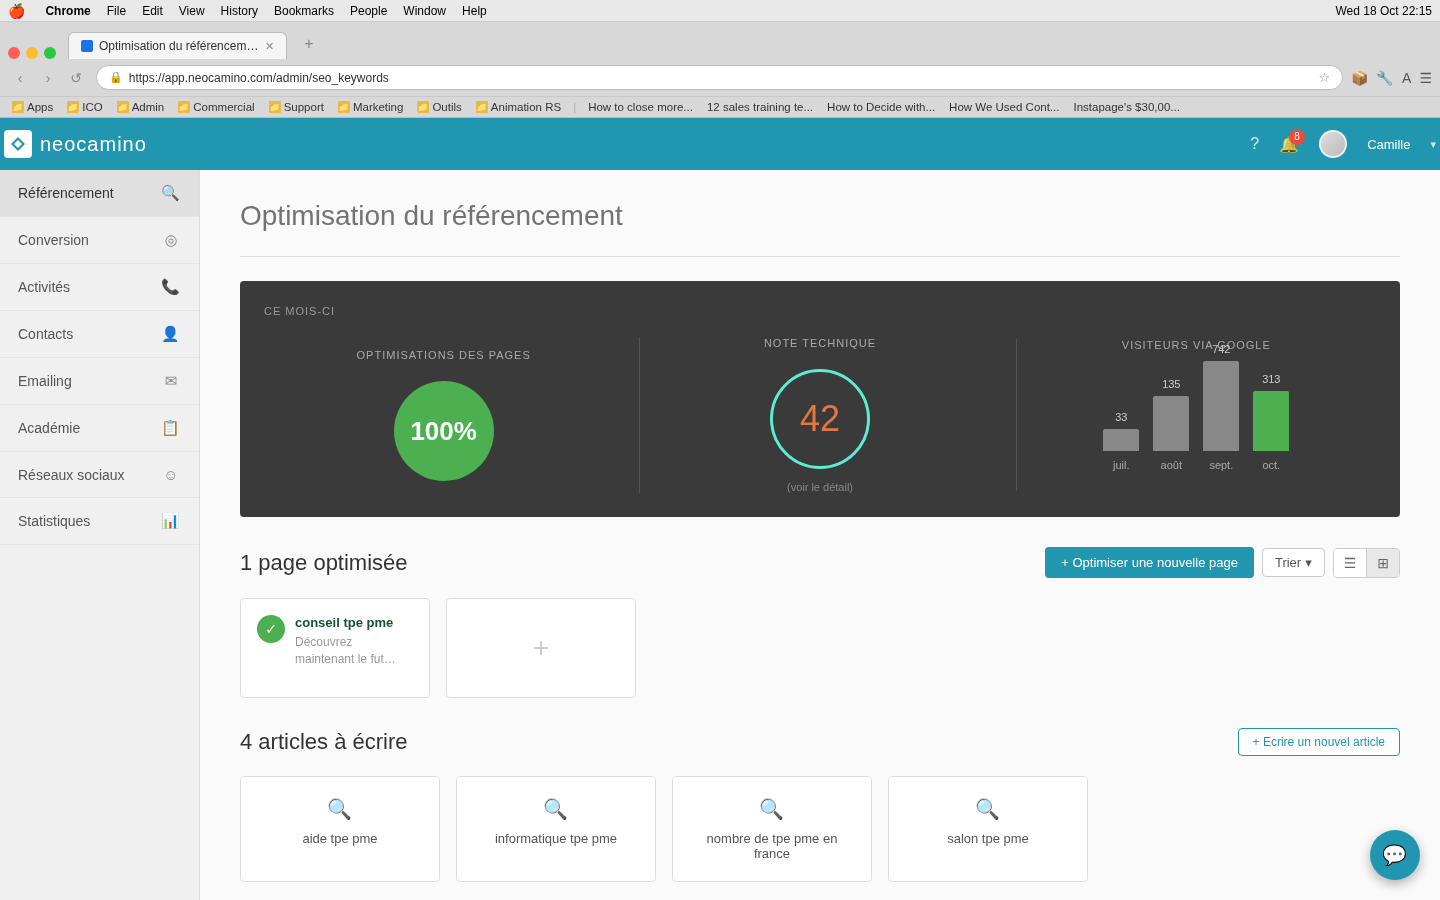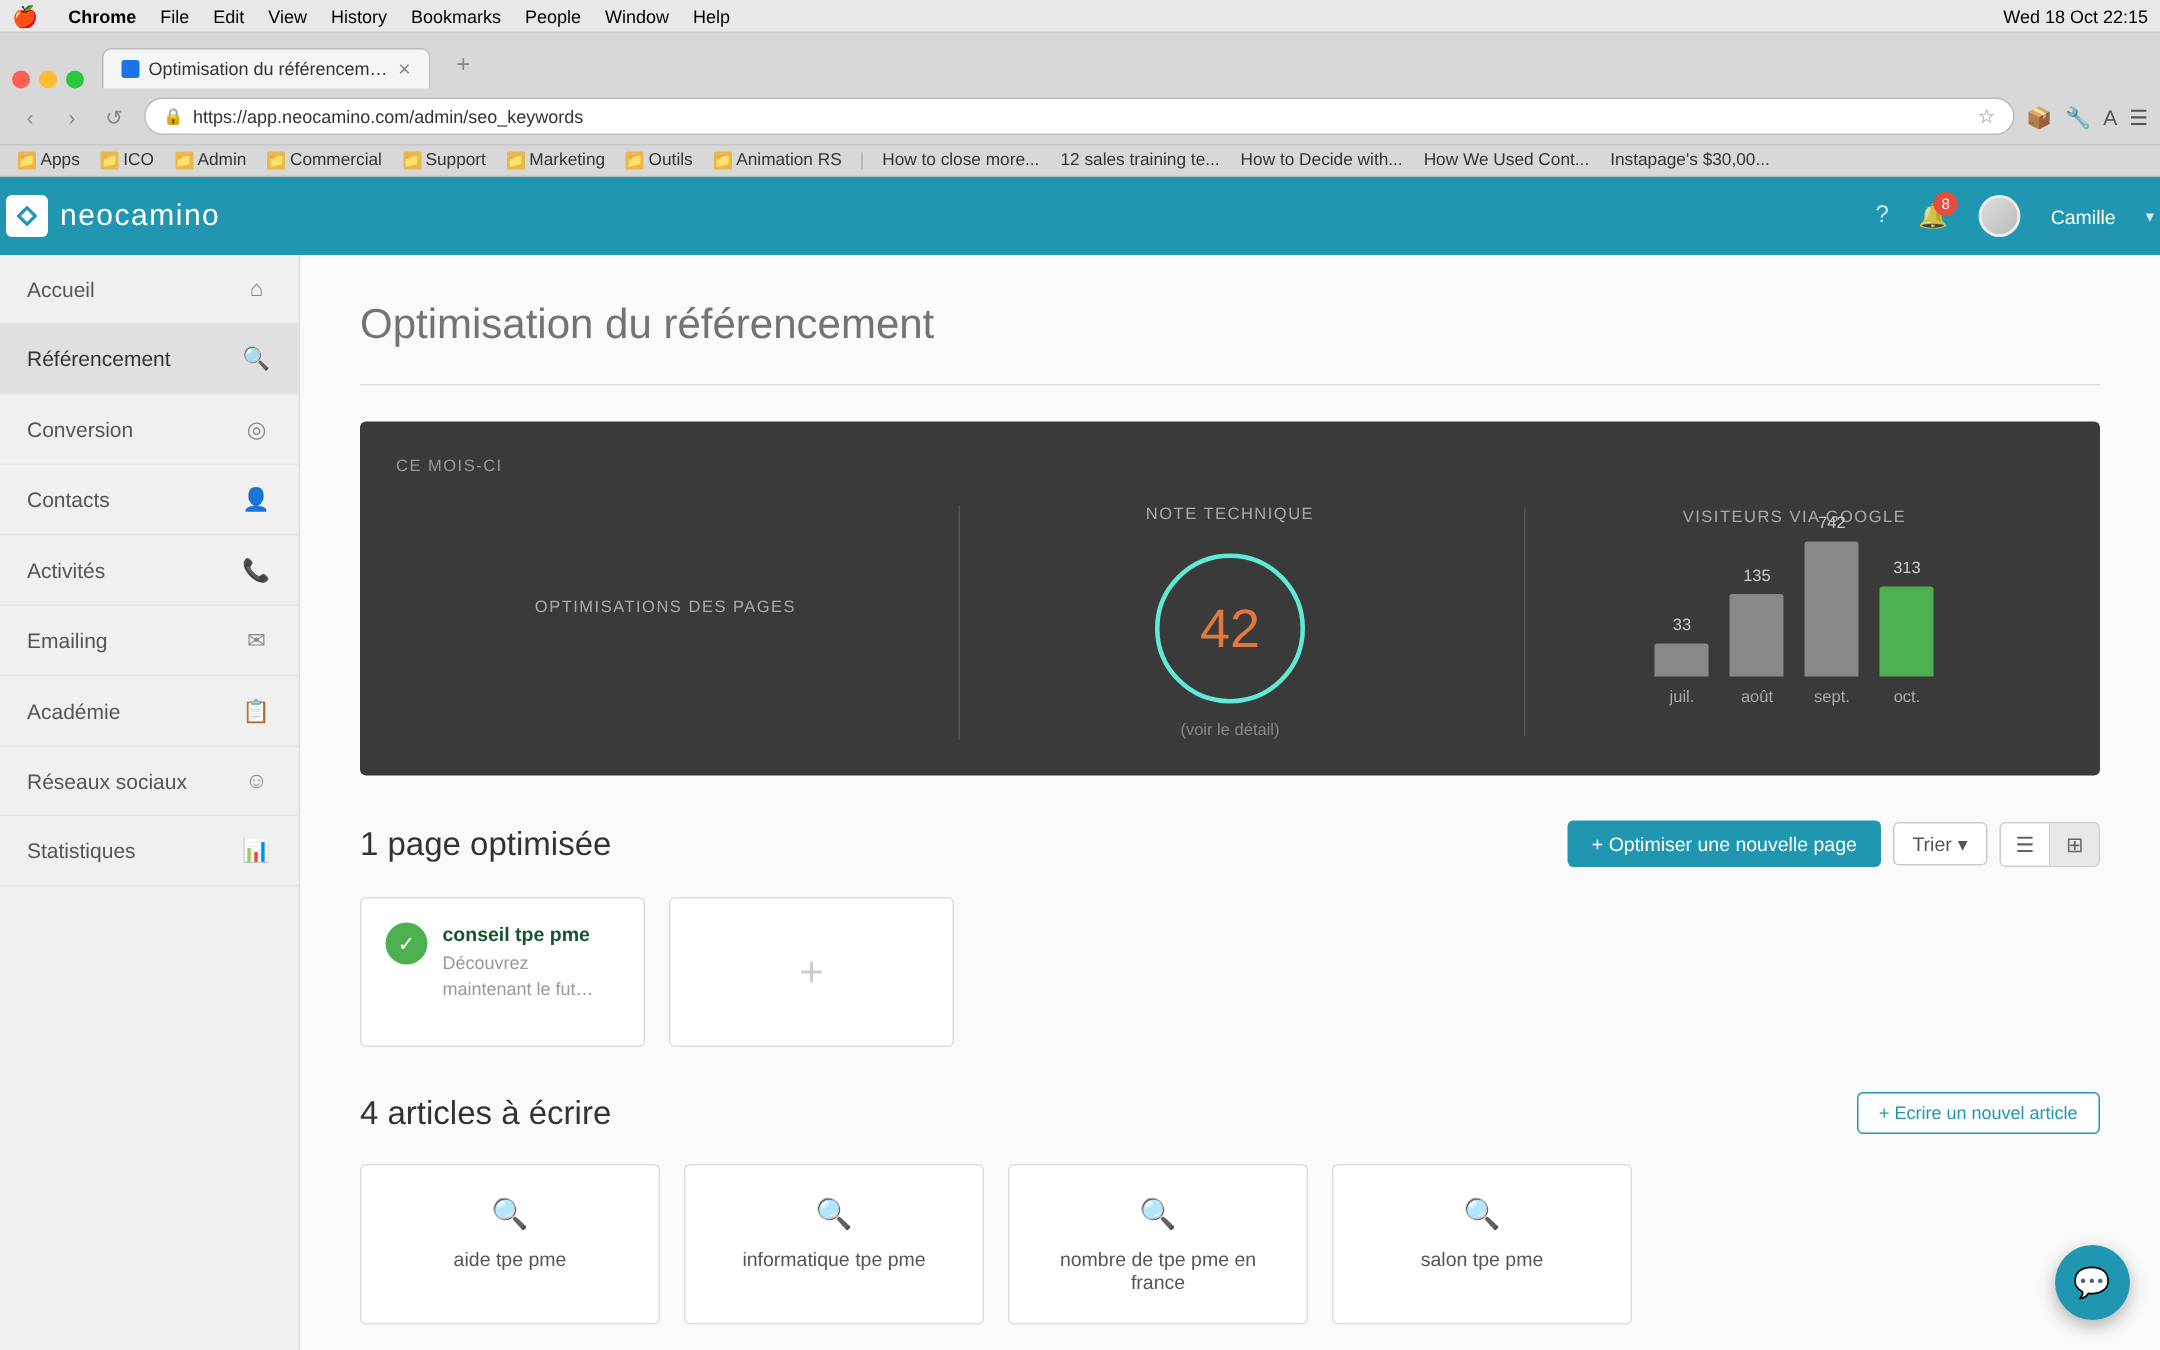--- a/index.html
+++ b/index.html
@@ -589,10 +589,6 @@
   <div class="main-layout">
 
     <div class="sidebar">
-      <div class="sidebar-item">
-        <span>Accueil</span>
-        <span class="sidebar-item-icon">⌂</span>
-      </div>
       <div class="sidebar-item active">
         <span>Référencement</span>
         <span class="sidebar-item-icon">🔍</span>

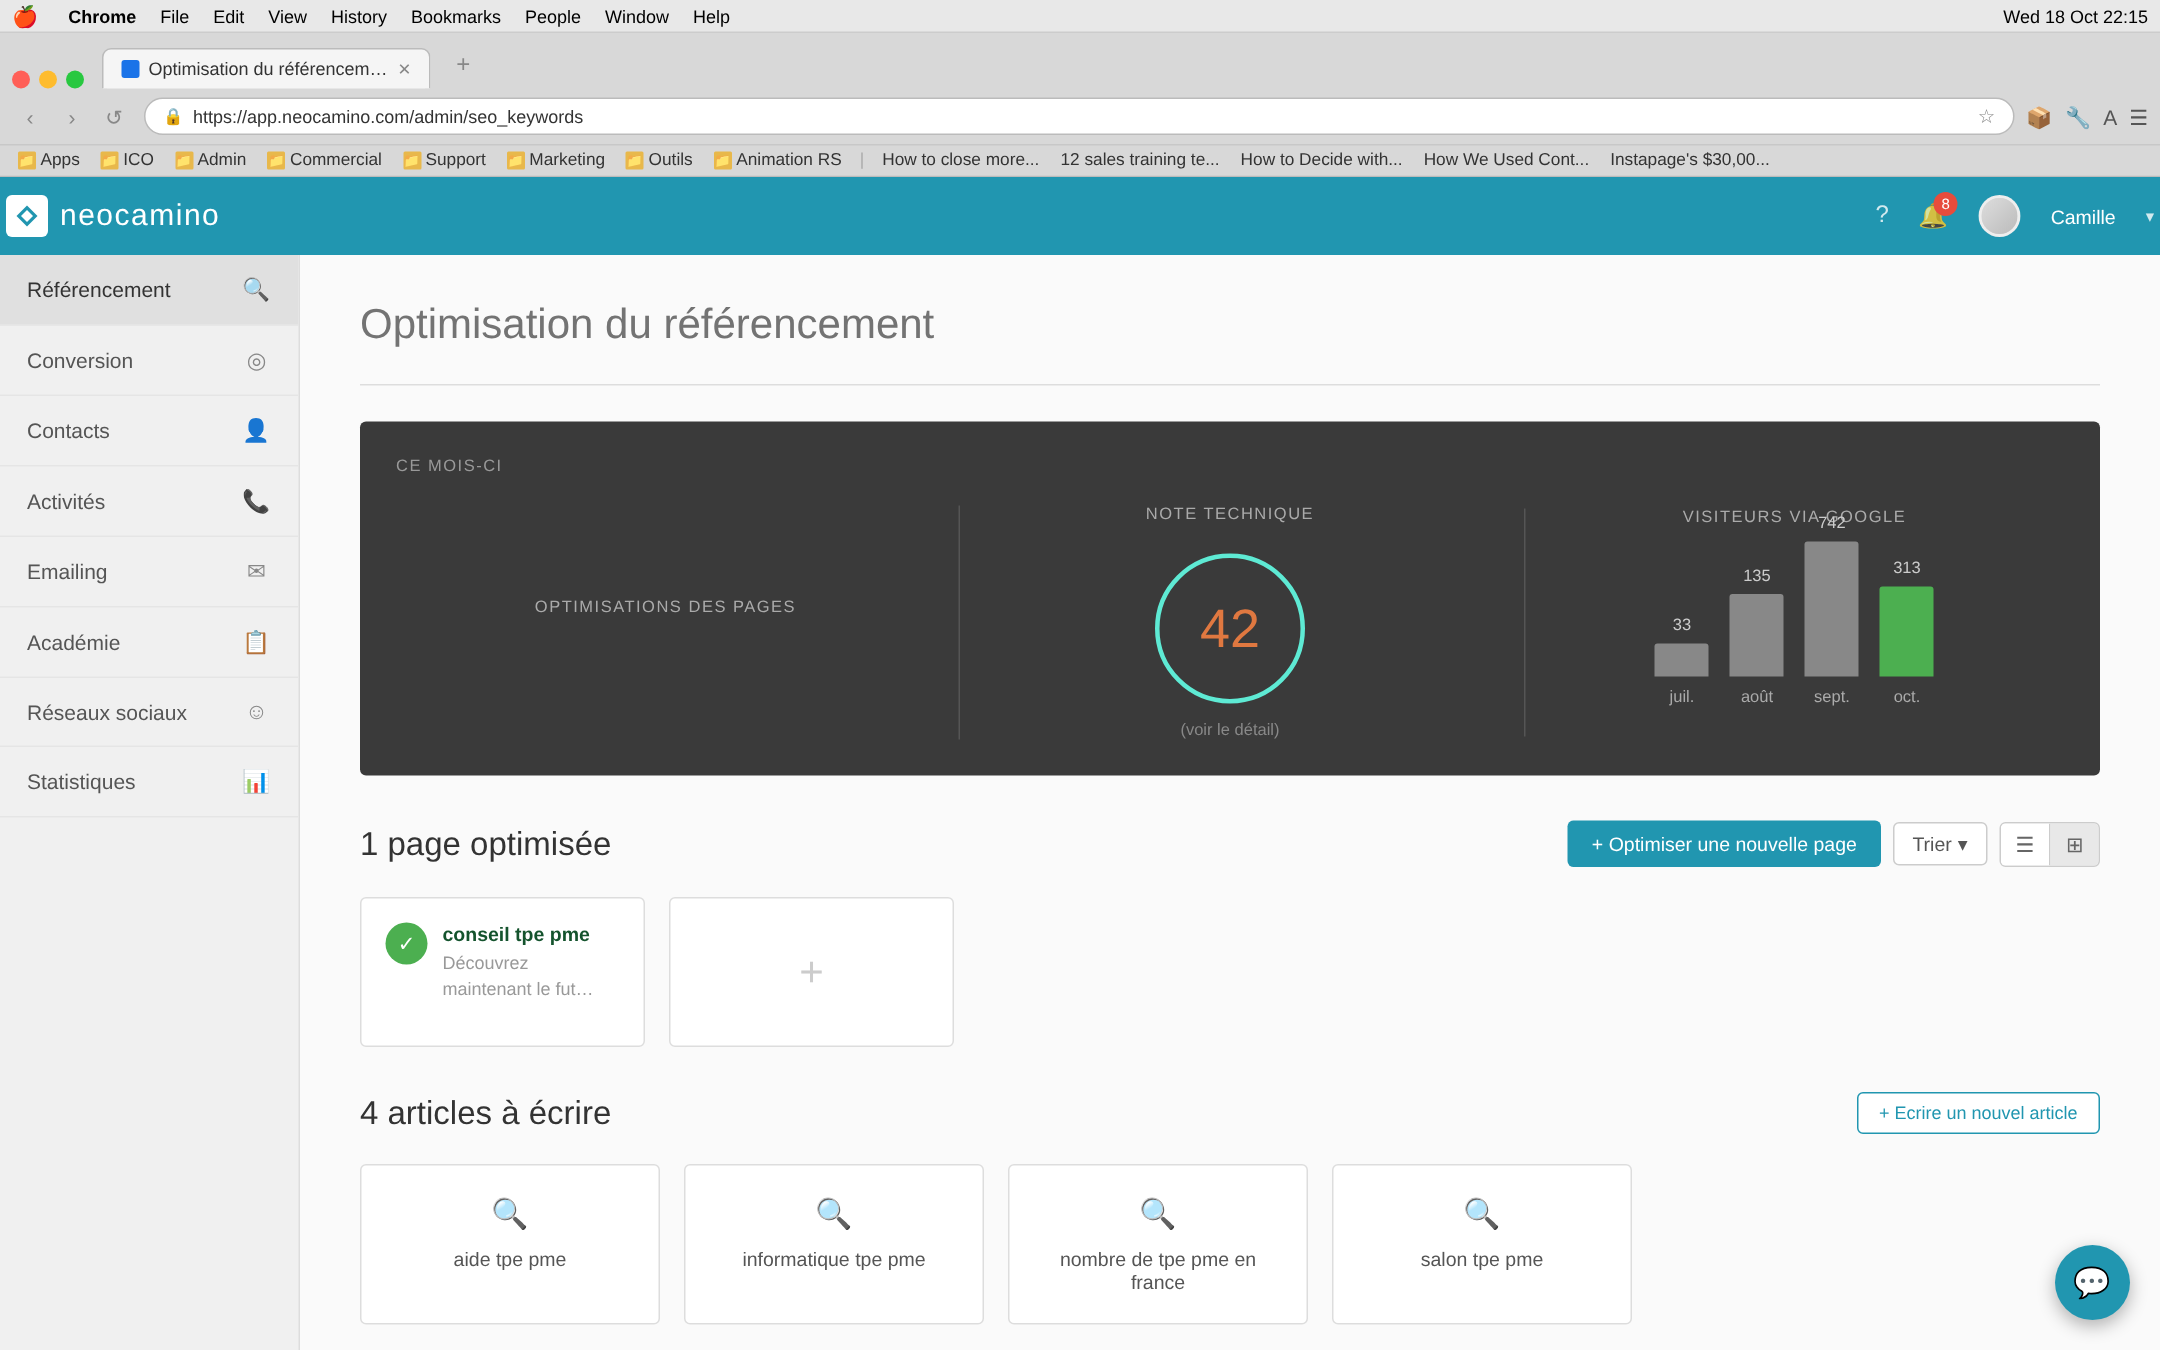--- a/index.html
+++ b/index.html
@@ -598,12 +598,12 @@
         <span class="sidebar-item-icon">◎</span>
       </div>
       <div class="sidebar-item">
+        <span>Activités</span>
+        <span class="sidebar-item-icon">📞</span>
+      </div>
+      <div class="sidebar-item">
         <span>Contacts</span>
         <span class="sidebar-item-icon">👤</span>
-      </div>
-      <div class="sidebar-item">
-        <span>Activités</span>
-        <span class="sidebar-item-icon">📞</span>
       </div>
       <div class="sidebar-item">
         <span>Emailing</span>

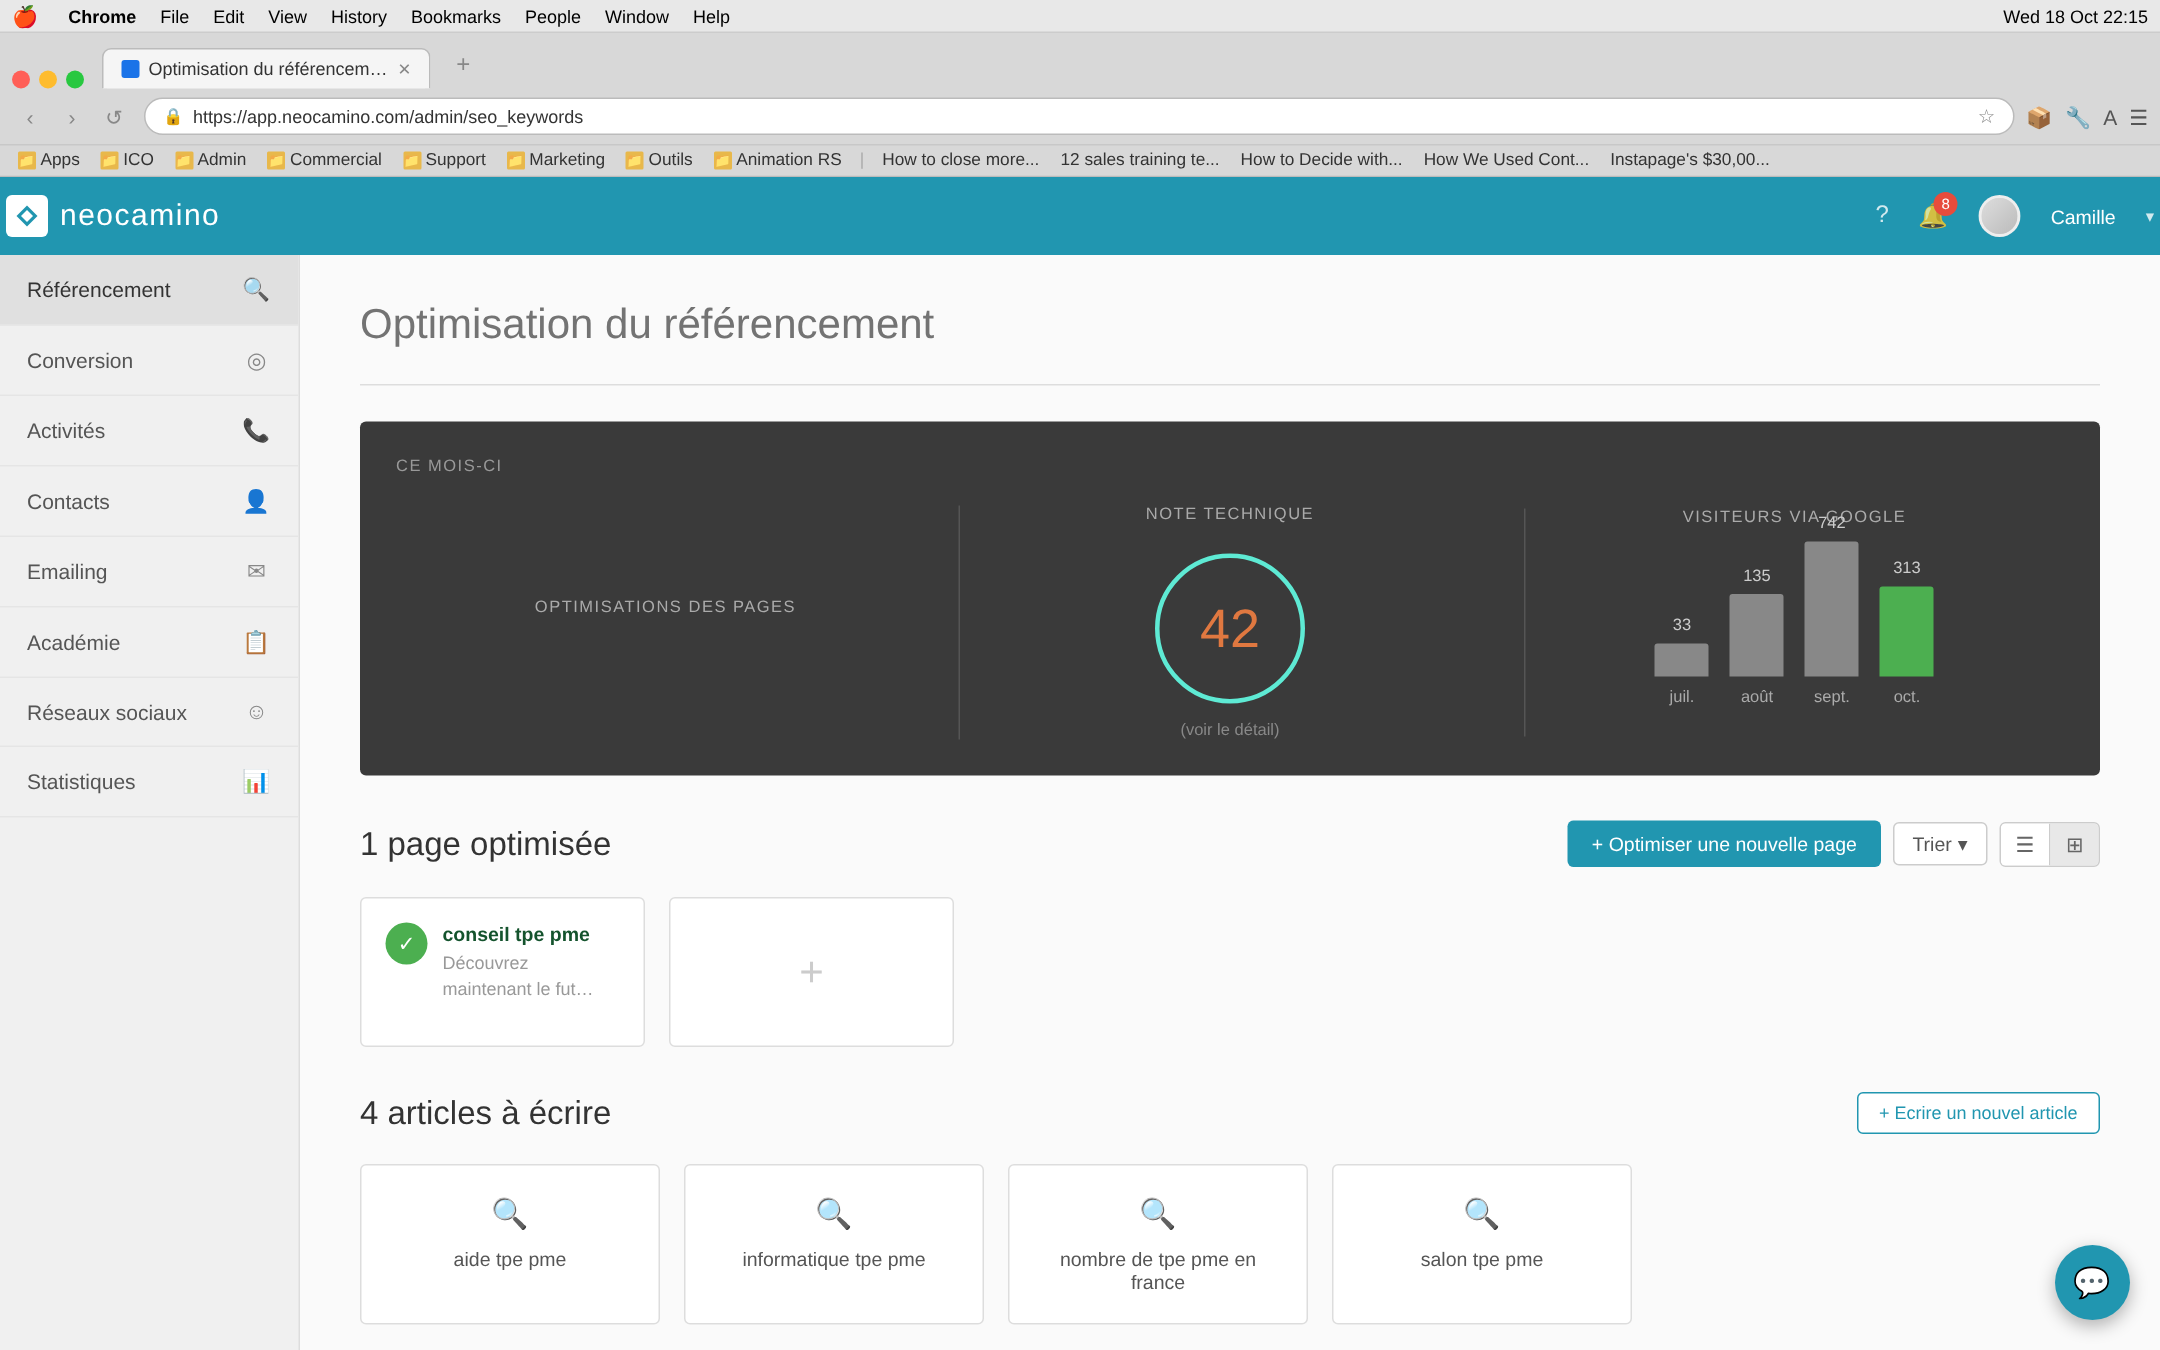--- a/index.html
+++ b/index.html
@@ -633,6 +633,7 @@
 
           <div class="stats-col">
             <div class="stats-col-title">OPTIMISATIONS DES PAGES</div>
+            <div class="circle-progress">100%</div>
           </div>
 
           <div class="stats-col">

